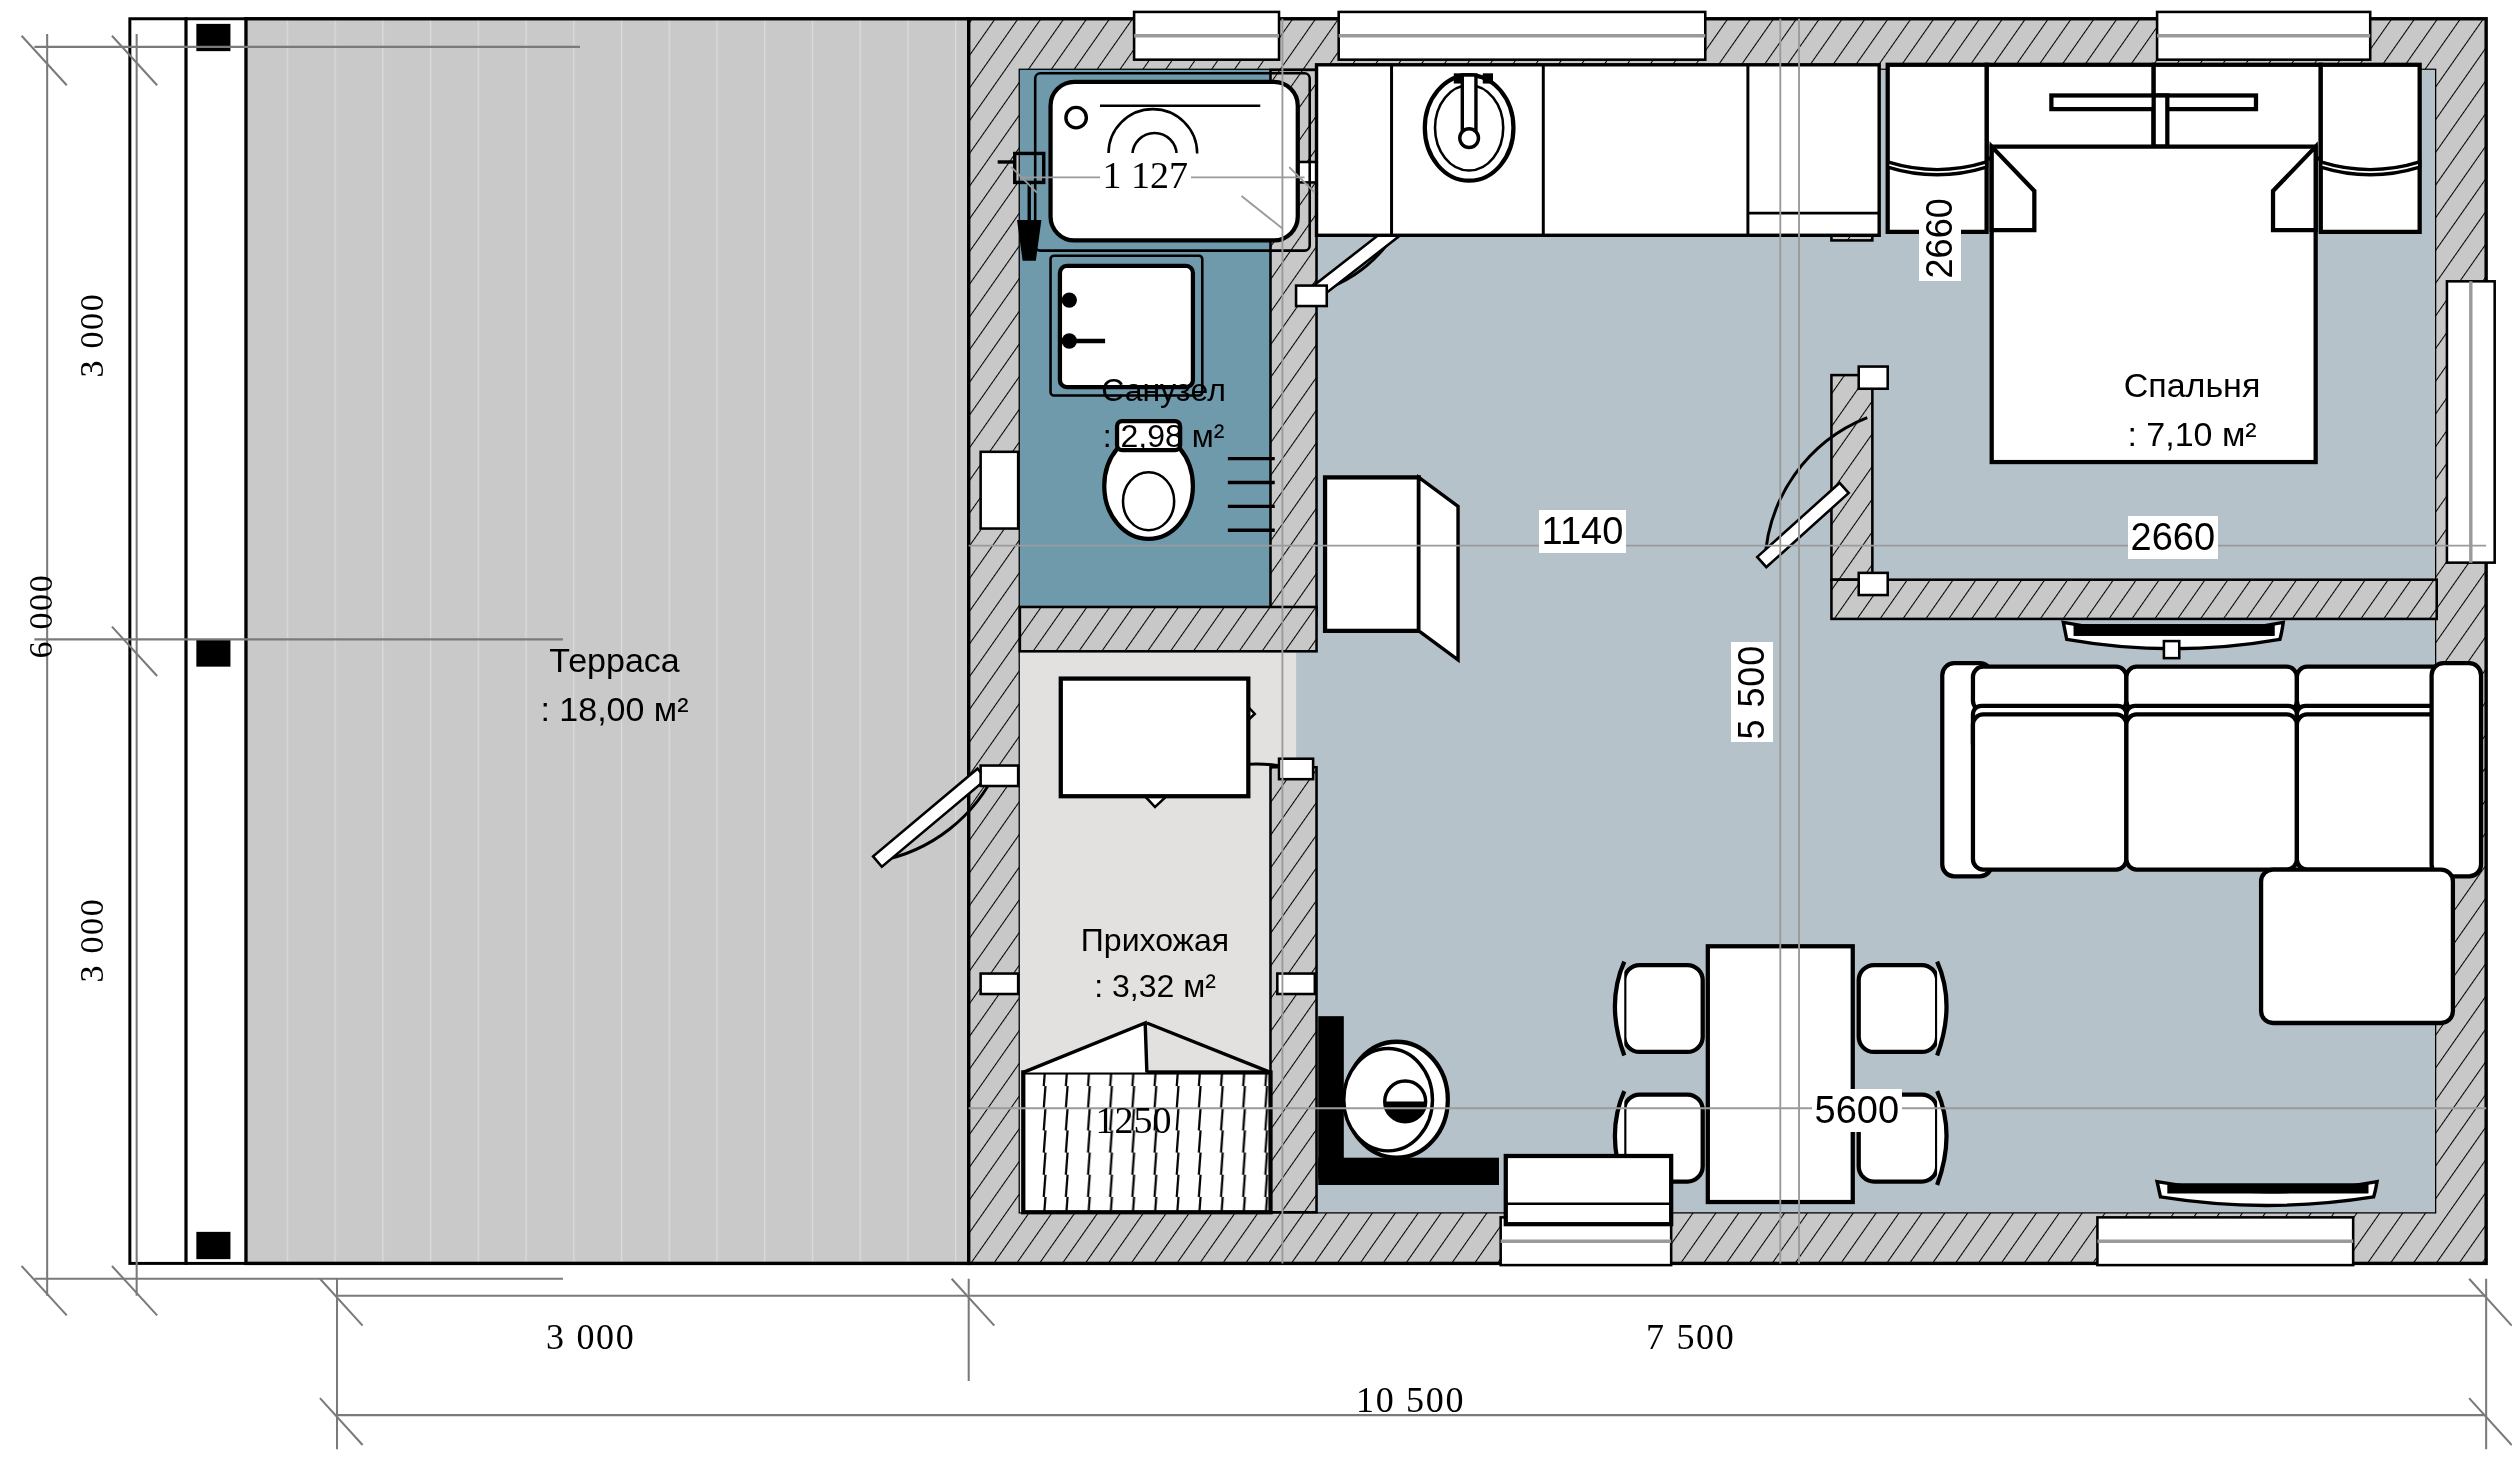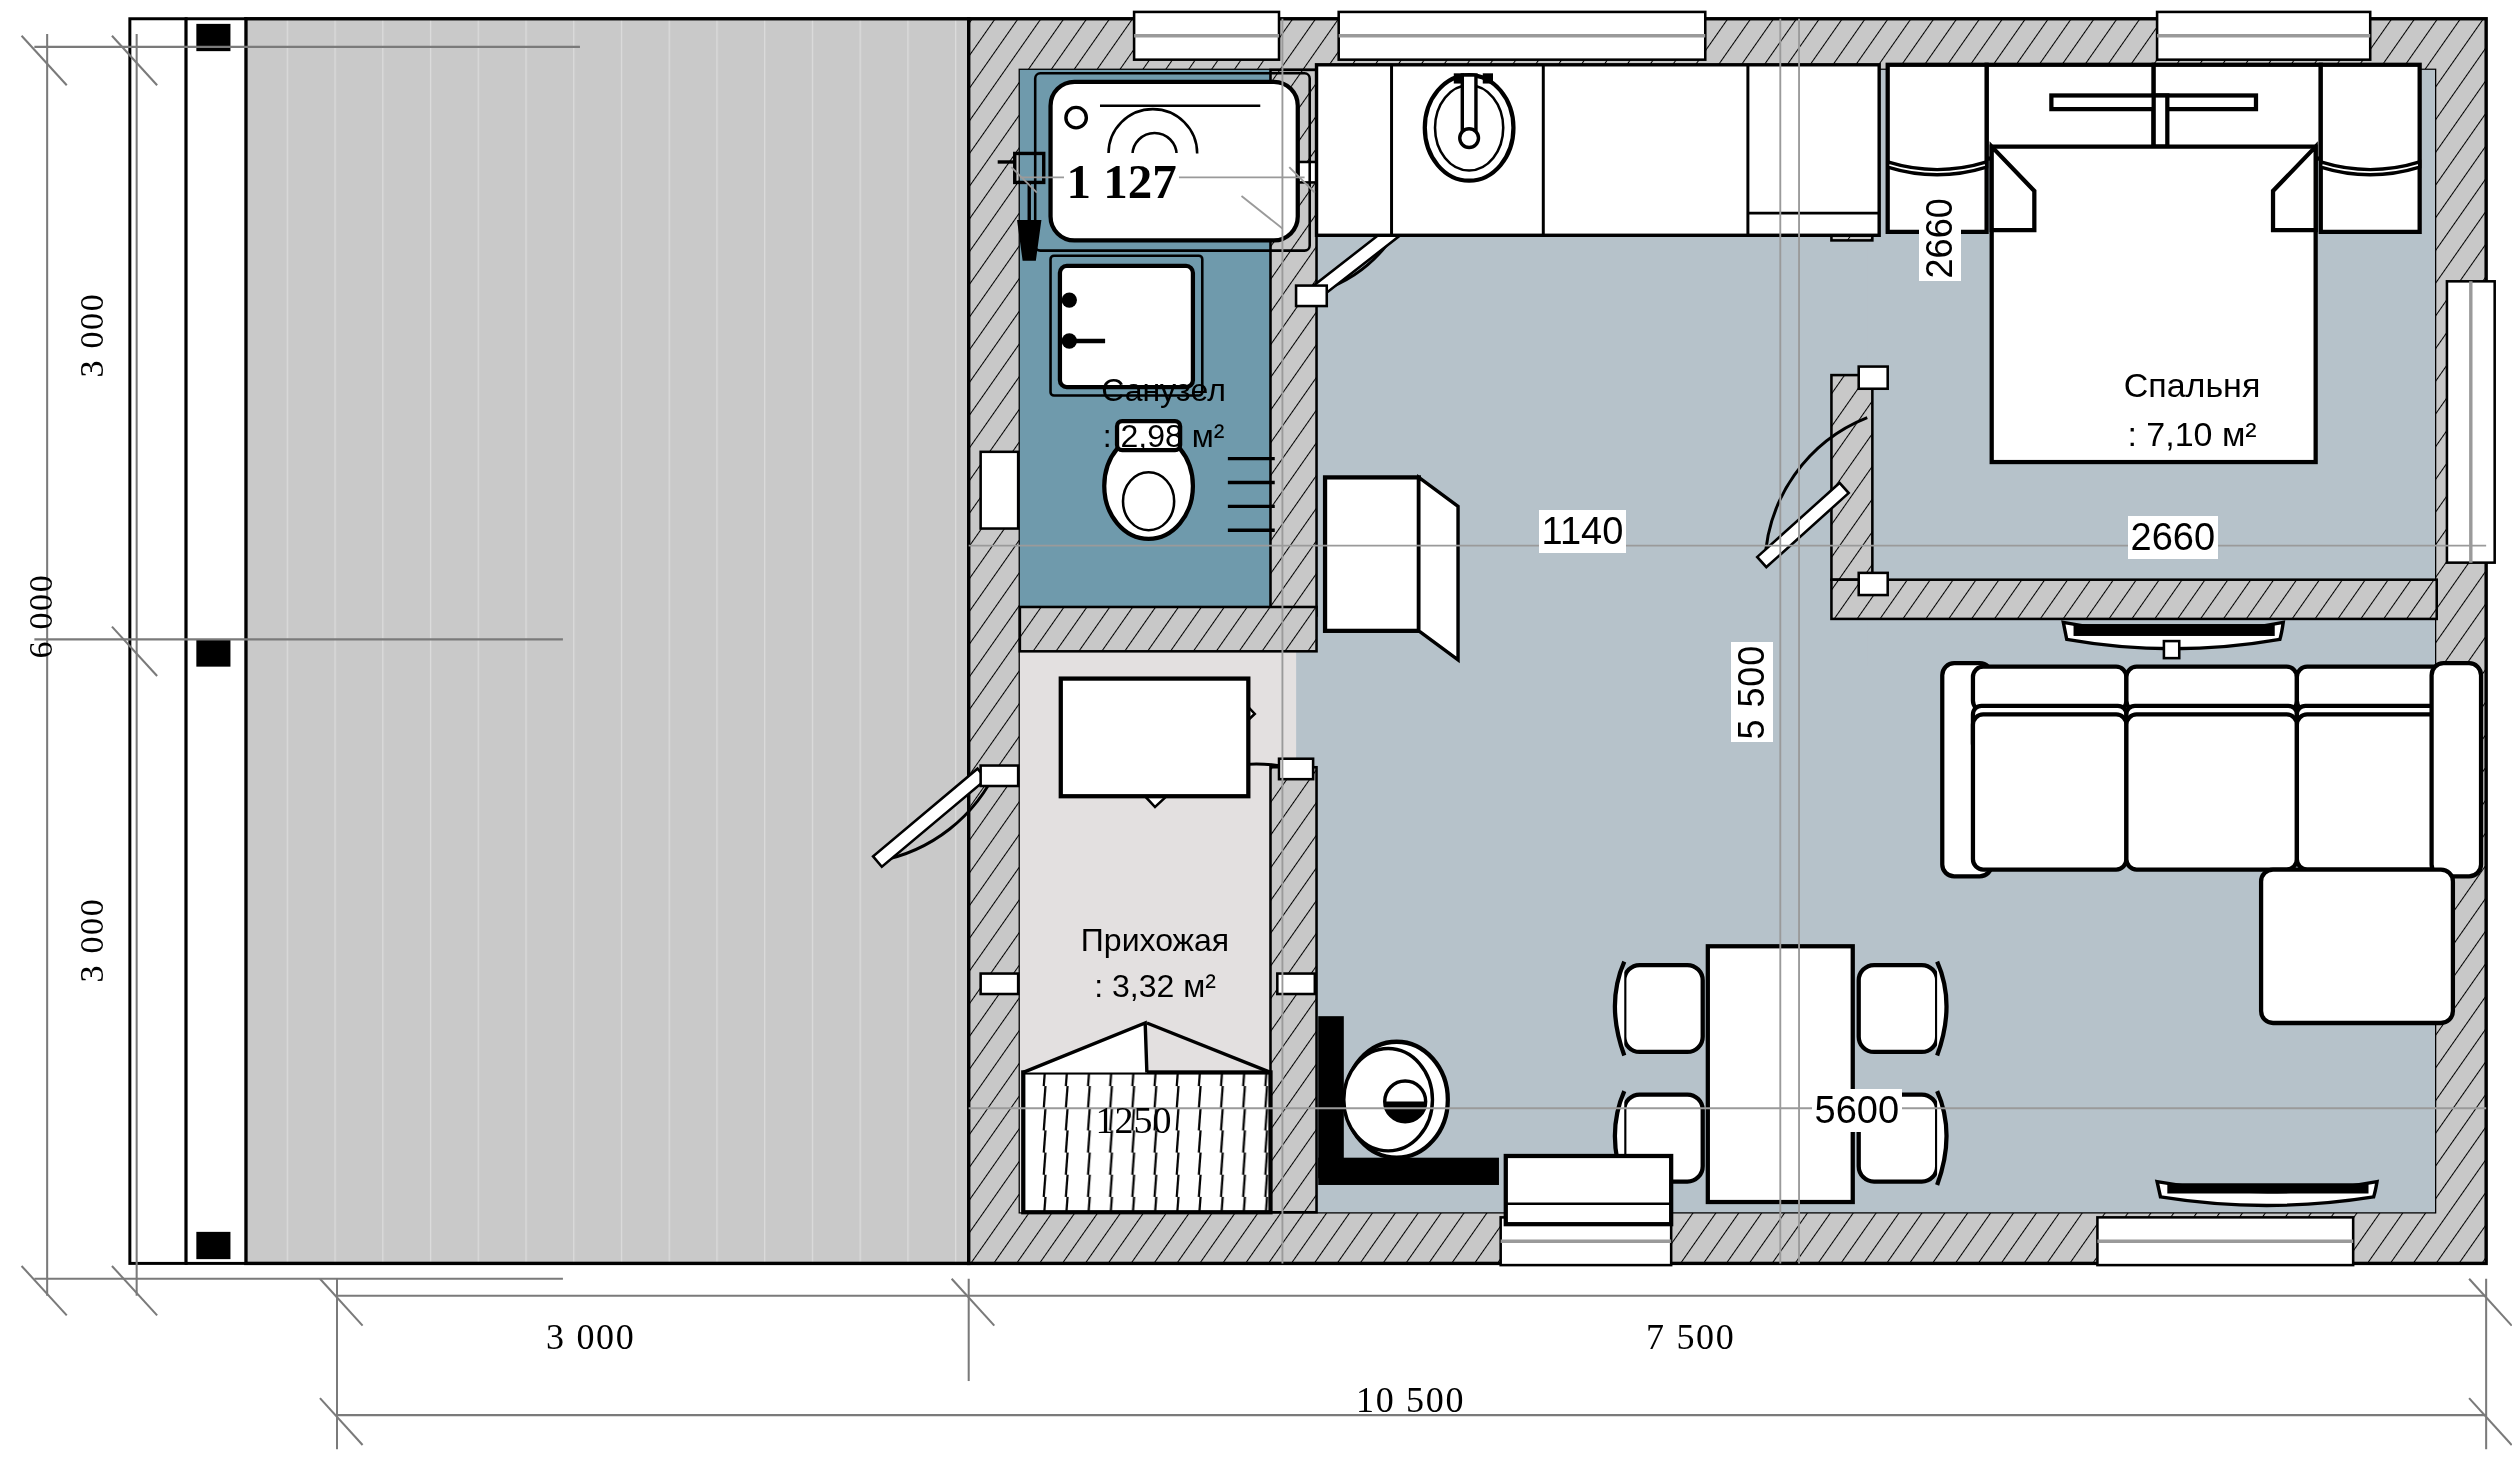--- a/index.html
+++ b/index.html
@@ -313,7 +313,7 @@
   <div class="dimtxt" style="left:1646px;top:1316px;font-size:36px;letter-spacing:1.7px;">7 500</div>
   <div class="dimtxt" style="left:1356px;top:1379px;font-size:36px;letter-spacing:1.7px;">10 500</div>
 
-  <div class="inlineDim" style="left:1064px;top:153px;font-size:49px;font-family:'Liberation Serif',serif;font-weight:bold;">1 127</div>
+  <div class="inlineDim" style="left:1100px;top:153px;font-size:38px;font-family:'Liberation Serif',serif;">1 127</div>
 
   <div class="inlineDim" style="left:1539px;top:510px;font-size:38px;">1140</div>
 

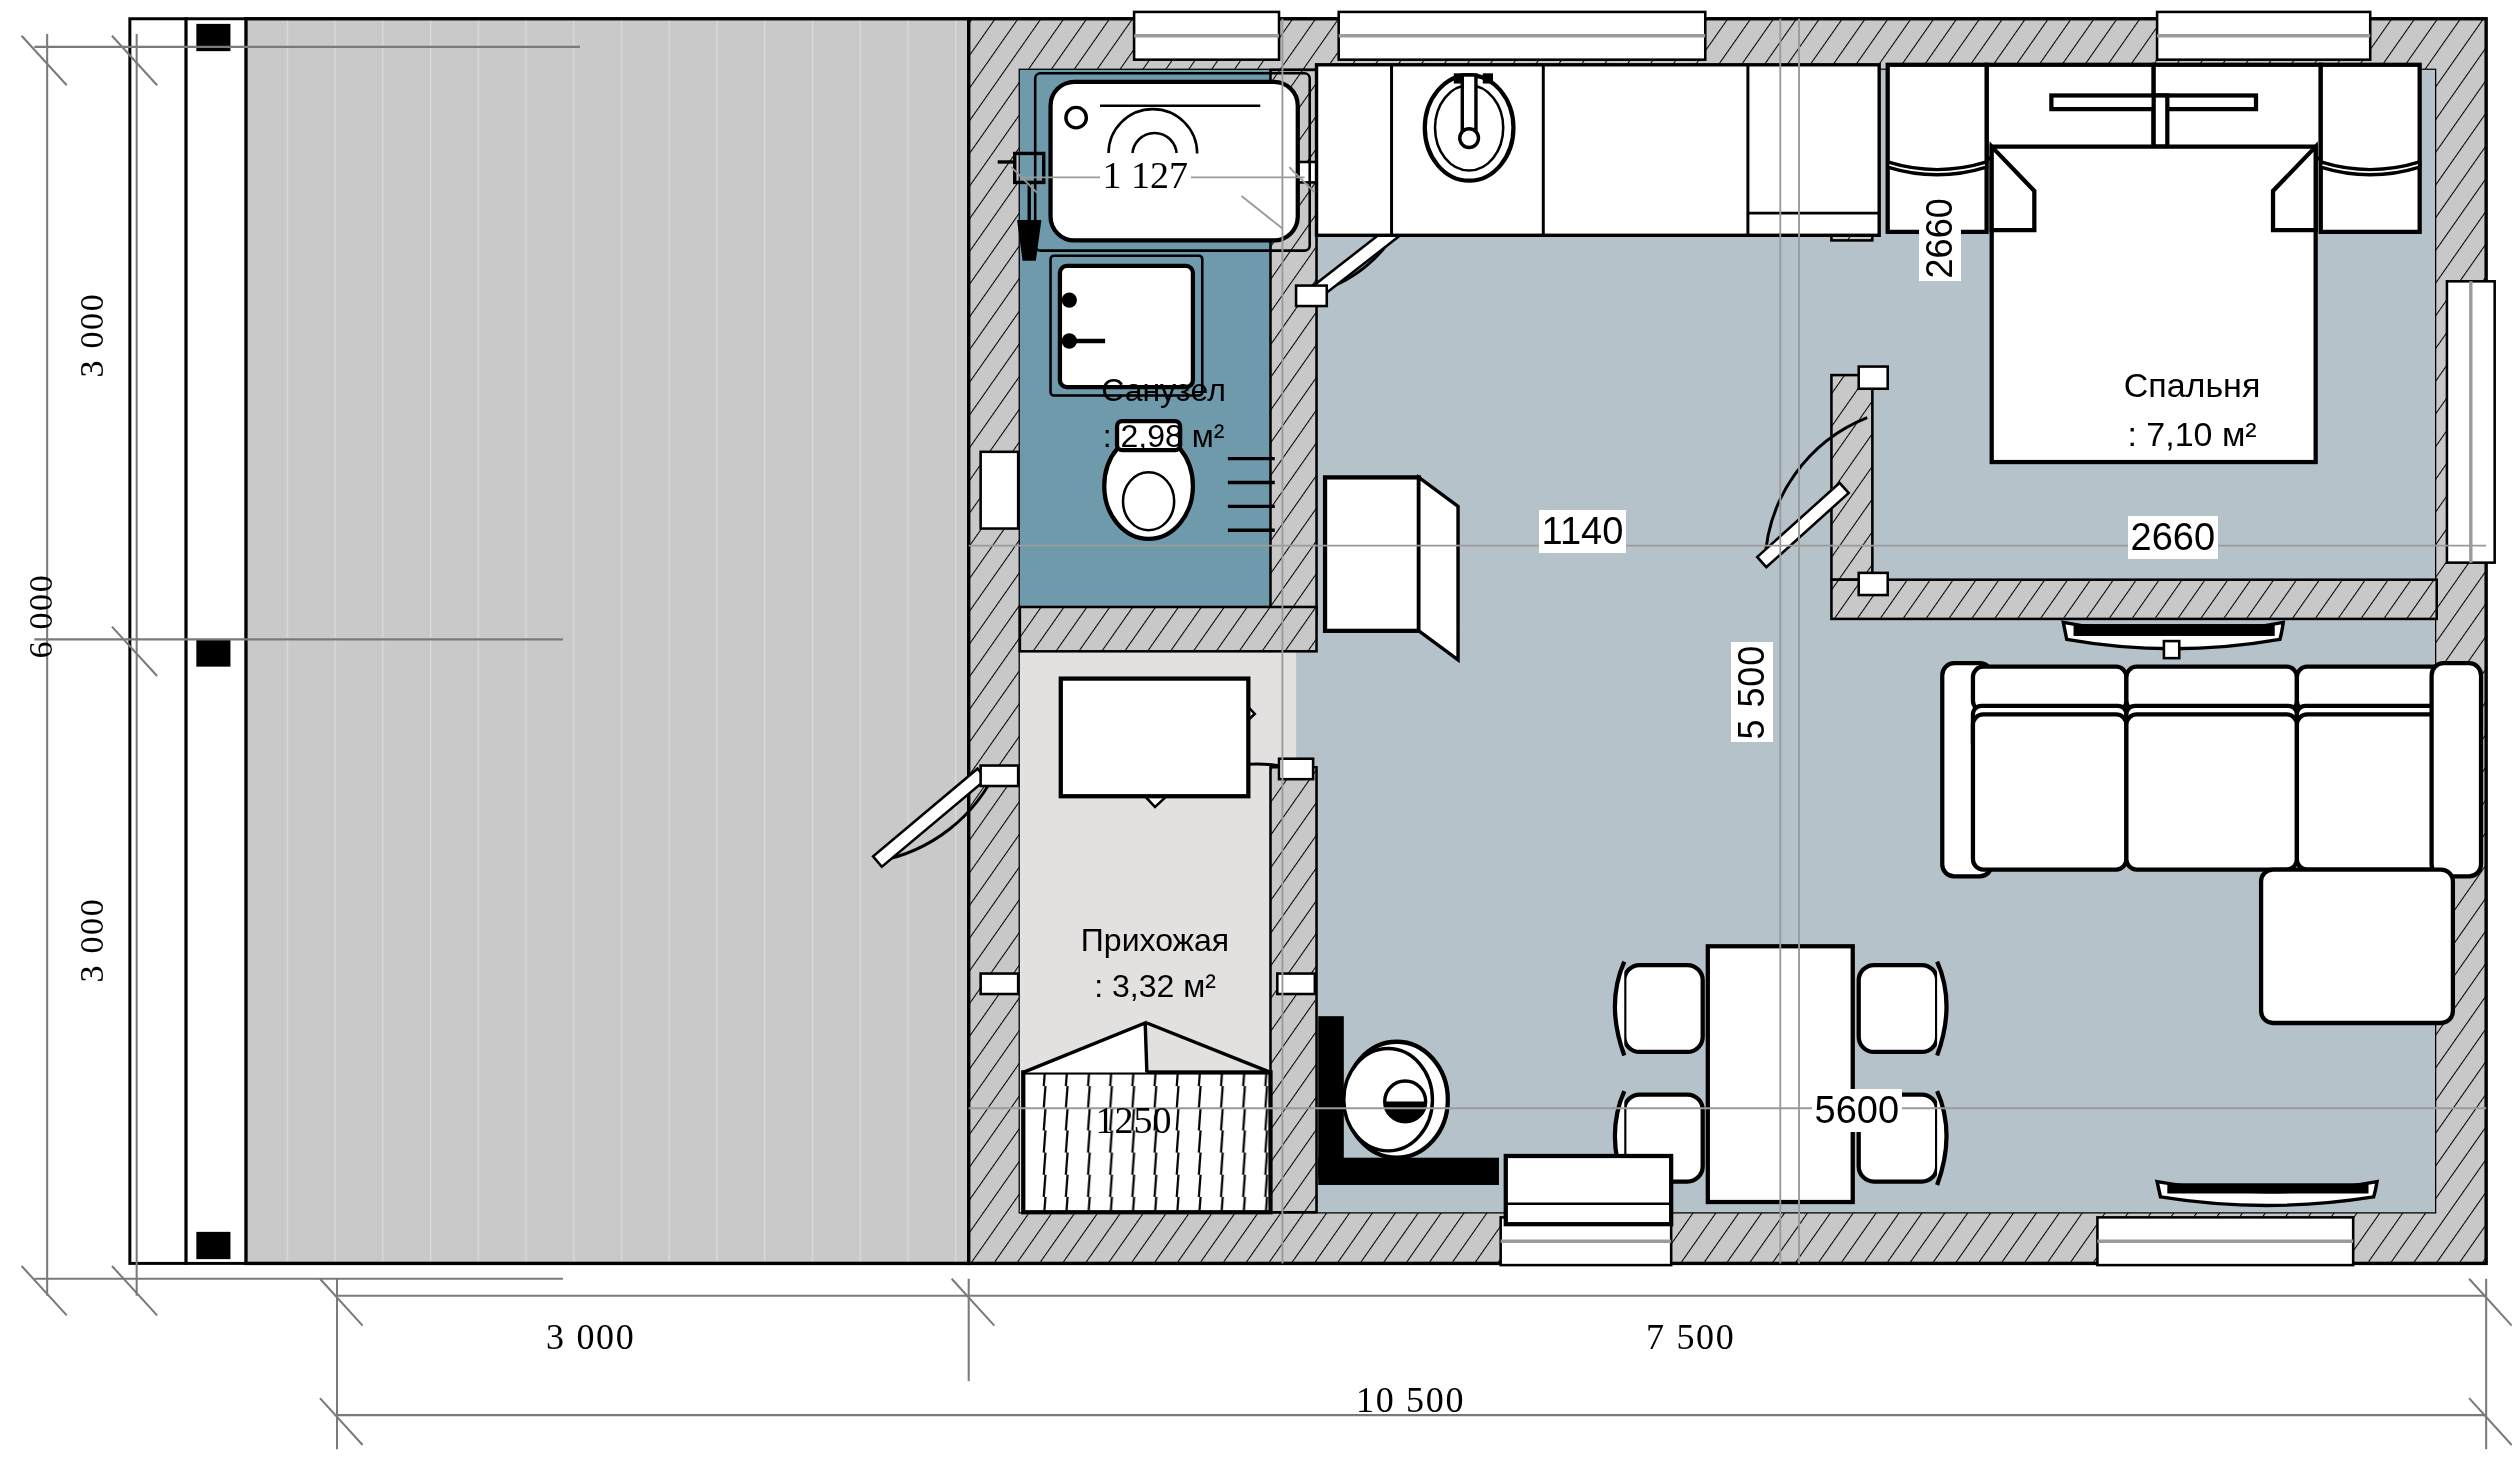--- a/index.html
+++ b/index.html
@@ -327,6 +327,10 @@
 
   <div class="inlineDim" style="left:1093px;top:1098px;font-size:38px;background:transparent;font-family:Liberation Serif, serif;">1250</div>
 
+  <div class="roomlbl" style="left:478px;top:597px;width:273px;font-size:34px;">
+    <span class="nm">Терраса</span>
+    <span class="ar">: 18,00 м²</span>
+  </div>
 
   <div class="roomlbl" style="left:1023px;top:328px;width:281px;font-size:32px;">
     <span class="nm">Санузел</span>

